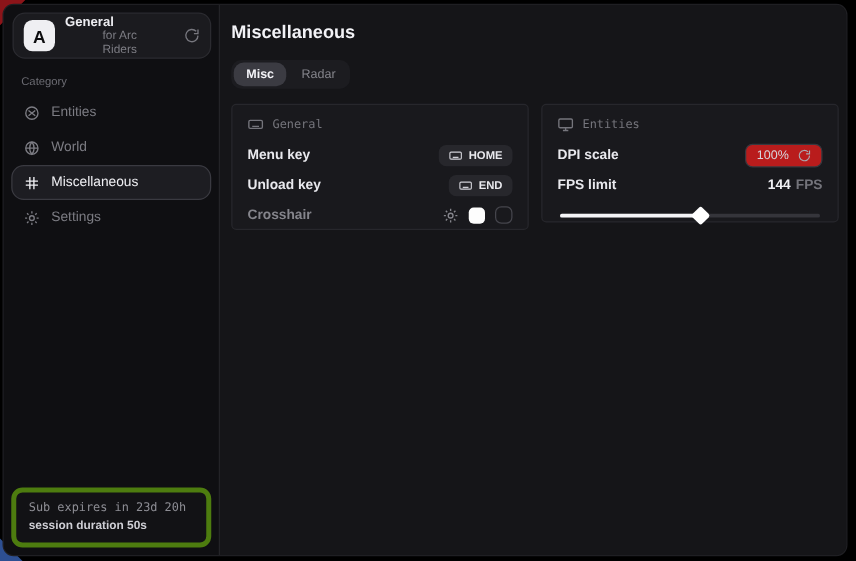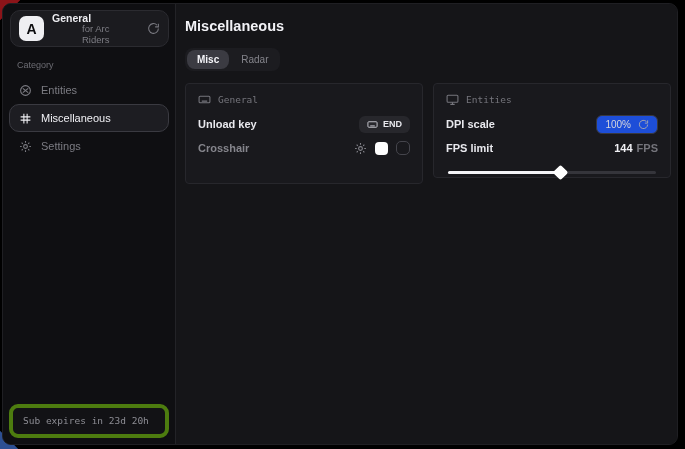--- a/index.html
+++ b/index.html
@@ -124,6 +124,15 @@
           <span>Entities</span>
         </div>
 
+        <div class="nav-item">
+          <span class="ic">
+            <svg width="13" height="13" viewBox="0 0 24 24" fill="none" stroke-width="2">
+              <circle cx="12" cy="12" r="9"></circle>
+                <path d="M3 12h18M12 3a14 14 0 0 1 0 18a14 14 0 0 1 0-18"></path>
+            </svg>
+          </span>
+          <span>World</span>
+        </div>
 
         <div class="nav-item active">
           <span class="ic">

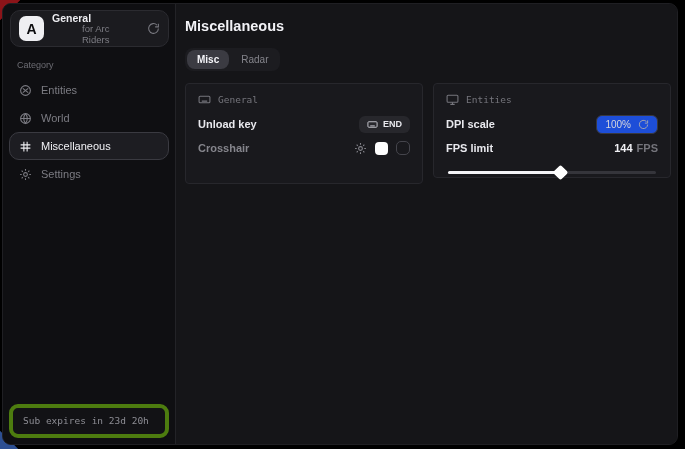--- a/index.html
+++ b/index.html
@@ -179,6 +179,16 @@
           <span>General</span>
         </div>
 
+        <div class="row">
+          <span class="row-label">Menu key</span>
+          <span class="keybind">
+            <svg width="11" height="11" viewBox="0 0 24 24" fill="none" stroke-width="2">
+              <rect x="2" y="6" width="20" height="12" rx="2"></rect>
+                <path d="M7 15h10"></path>
+            </svg>
+            <span>HOME</span>
+          </span>
+        </div>
 
         <div class="row">
           <span class="row-label">Unload key</span>

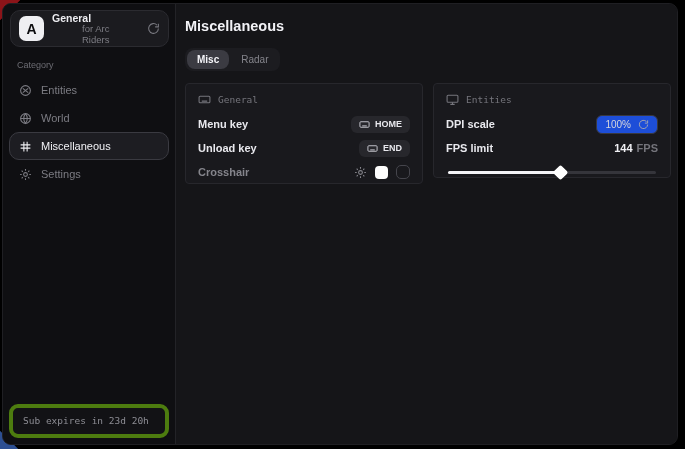--- a/index.html
+++ b/index.html
@@ -68,7 +68,7 @@
   .swatch { width:13px; height:13px; border-radius:4px; background:#fdfdfd; }
   .checkbox { width:14px; height:14px; border-radius:5px; border:1.5px solid #45454c;
               background:transparent; }
-  .dpi-btn { display:flex; align-items:center; gap:7px; background:#1d4ed8;
+  .dpi-btn { display:flex; align-items:center; gap:7px; background:#b91c1c;
              border:1px solid #38383f; border-radius:6px; padding:3px 8px;
              color:#d6d6dc; font-size:10px; }
   .dpi-btn svg { stroke:#a9a9b0; }

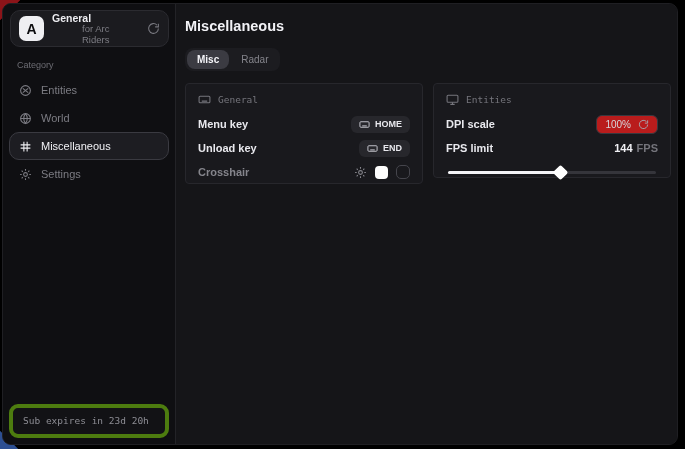--- a/index.html
+++ b/index.html
@@ -156,6 +156,7 @@
 
       <div class="side-footer">
         <div class="sf1">Sub expires in 23d 20h</div>
+        <div class="sf2">session duration 50s</div>
       </div>
     </div>
 

